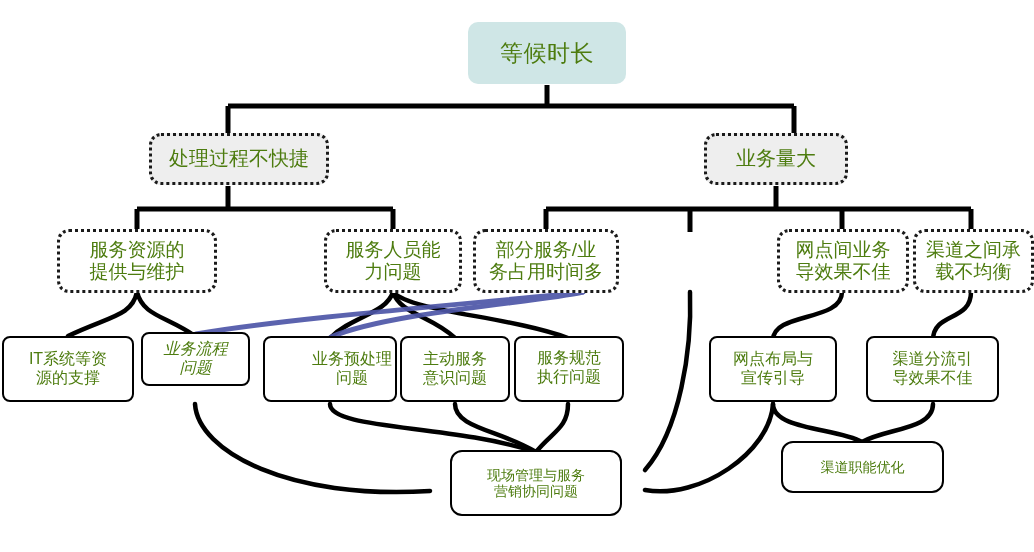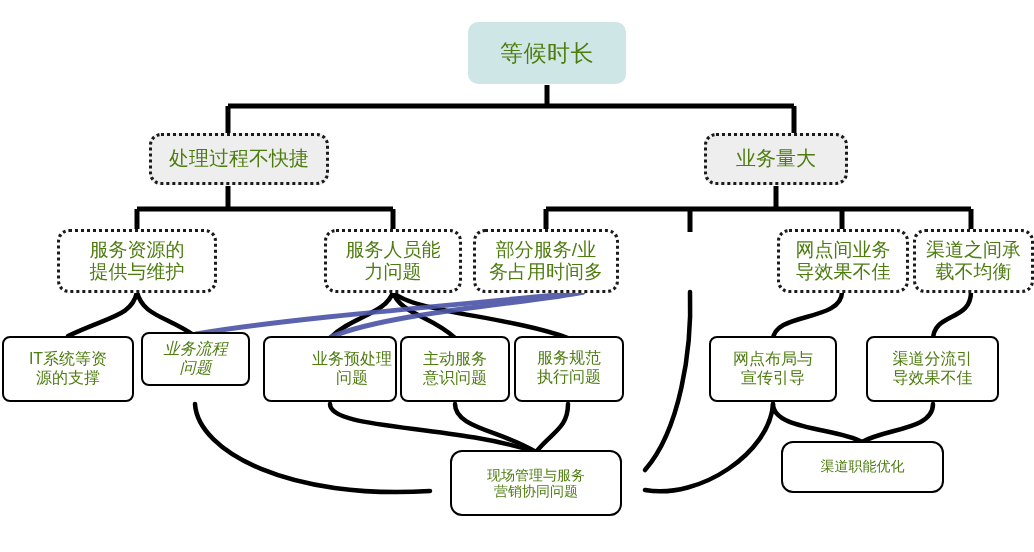--- a/index.html
+++ b/index.html
@@ -192,7 +192,7 @@
     <span>现场管理与服务
 营销协同问题</span>
   </div>
-  <div class="node node-l5" style="left:781px; top:441px; width:163px; height:52px;font-family:Liberation Mono, monospace;">
+  <div class="node node-l5" style="left:781px; top:441px; width:163px; height:52px;">
     <span>渠道职能优化</span>
   </div>
 

